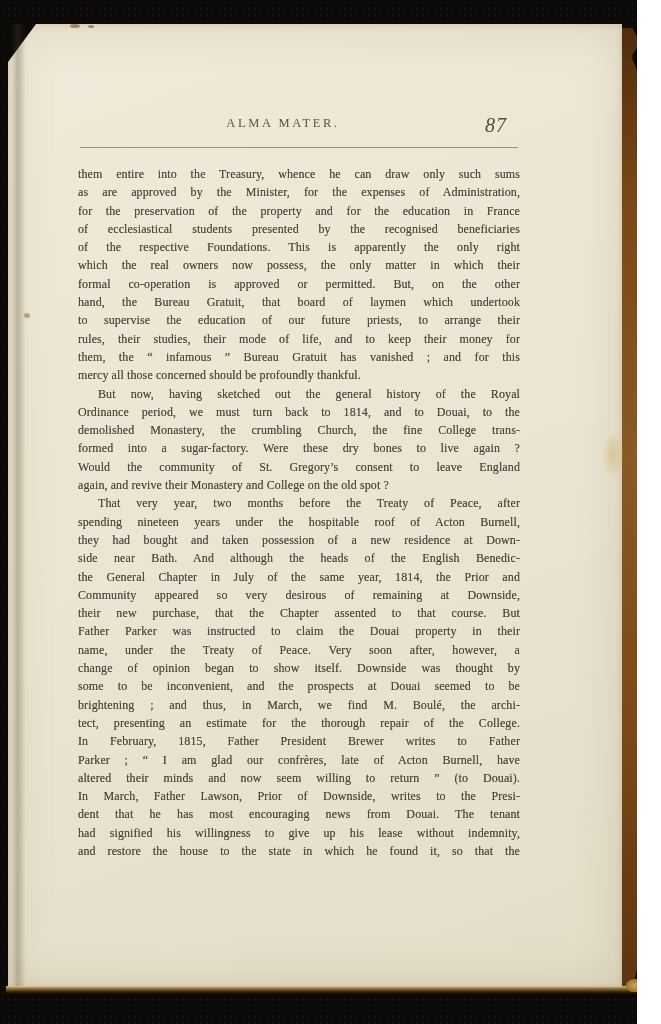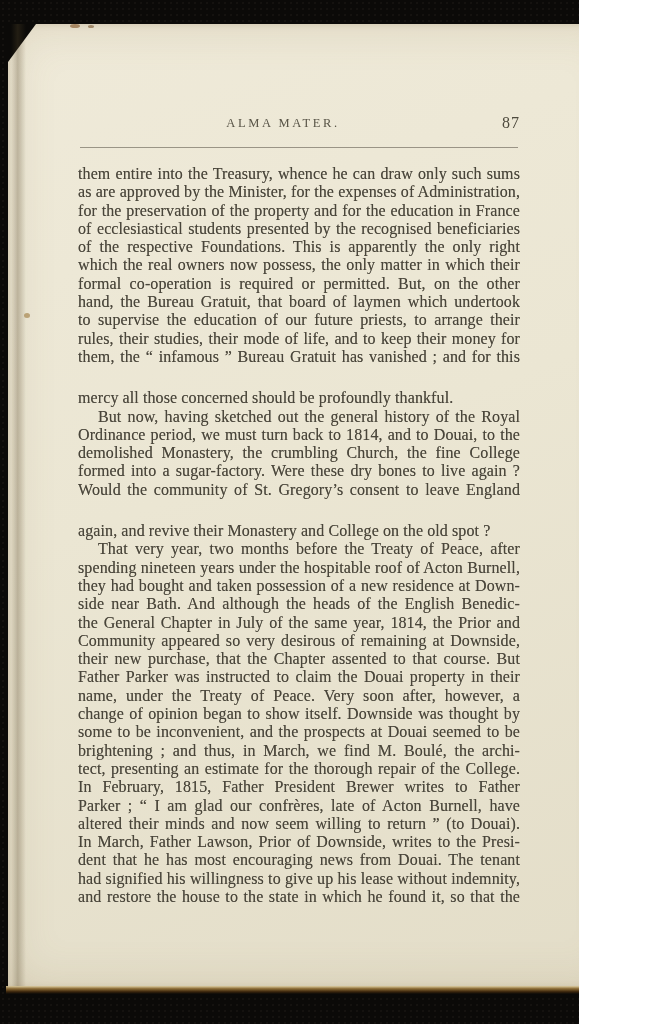--- a/index.html
+++ b/index.html
@@ -7,7 +7,7 @@
   body { font-family: "Liberation Serif", "DejaVu Serif", serif; }
 
   .scene {
-    position:relative; width:579px; height:1024px;
+    position:relative; width:637px; height:1024px;
     background-color: var(--background, #0b0a08);
     background-image: radial-gradient(rgba(72,64,52,.16) 1px, transparent 1.3px);
     background-size: 6px 6px;

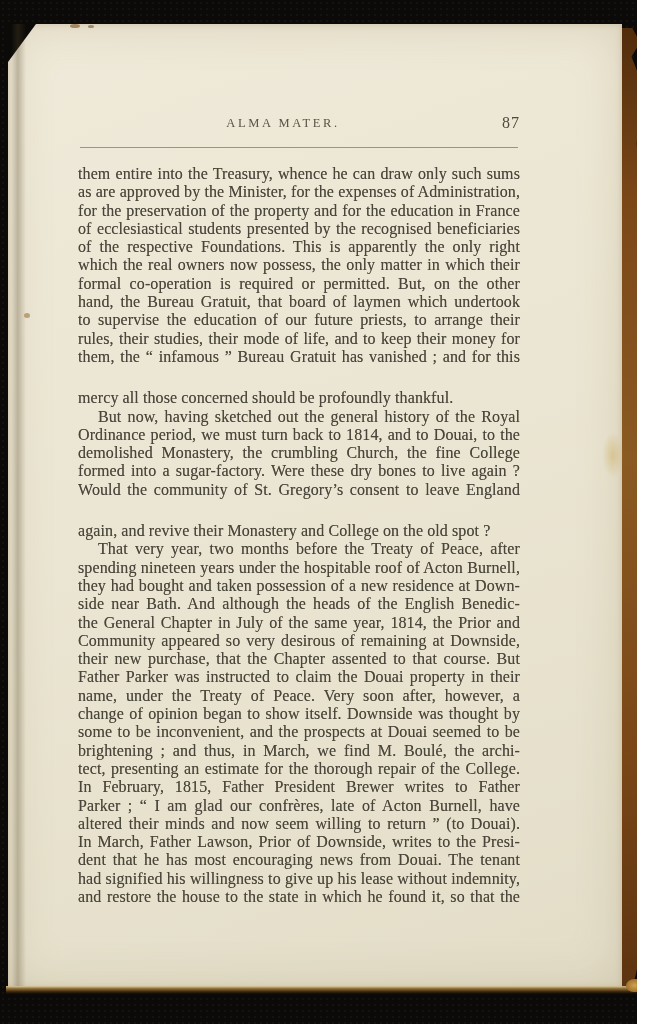--- a/index.html
+++ b/index.html
@@ -43,7 +43,7 @@
     font-size:12.5px; letter-spacing:2.6px; color:#575346; white-space:nowrap;
   }
   .page-number {
-    position:absolute; right:0; top:0; font-size:16px; color:#4d493d; letter-spacing:1px;
+    position:absolute; right:13px; top:0; font-size:20px; color:#4d493d; letter-spacing:1px;font-style:italic;
   }
   .rule {
     position:absolute; left:72px; top:123px; width:438px; height:0;

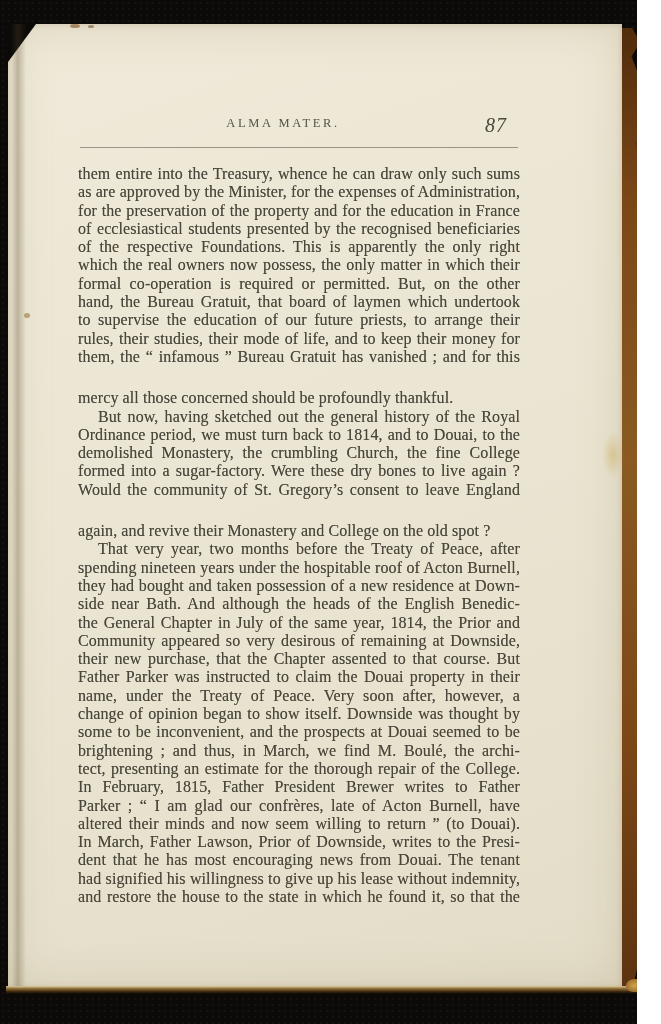--- a/index.html
+++ b/index.html
@@ -52,7 +52,7 @@
 
   .text-block { position:absolute; left:70px; top:141px; width:442px; }
   .line {
-    height:18.3px; line-height:18.3px; font-size:16px;
+    height:18.3px; line-height:18.3px; font-size:12px;
     color: var(--ink,#49453a); letter-spacing:.1px;
     text-align: justify; text-align-last: justify;
     text-shadow: 0 0 .5px rgba(70,66,55,.55);

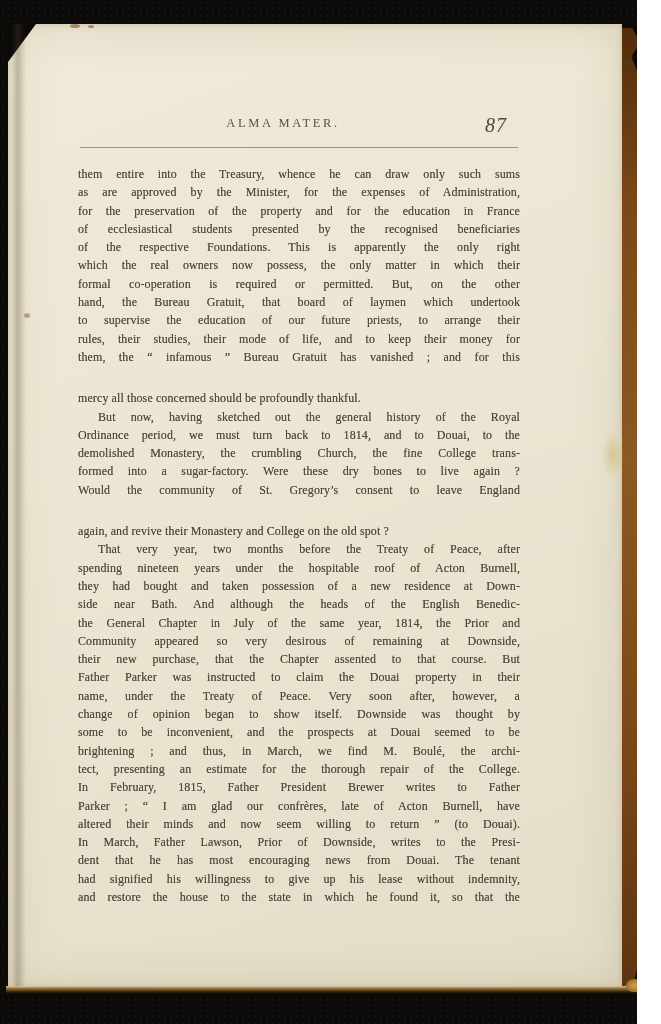--- a/index.html
+++ b/index.html
@@ -110,7 +110,7 @@
         <div class="line">of ecclesiastical students presented by the recognised beneficiaries</div>
         <div class="line">of the respective Foundations. This is apparently the only right</div>
         <div class="line">which the real owners now possess, the only matter in which their</div>
-        <div class="line">formal co-operation is required or permitted. But, on the other</div>
+        <div class="line">formal co-operation is approved or permitted. But, on the other</div>
         <div class="line">hand, the Bureau Gratuit, that board of laymen which undertook</div>
         <div class="line">to supervise the education of our future priests, to arrange their</div>
         <div class="line">rules, their studies, their mode of life, and to keep their money for</div>

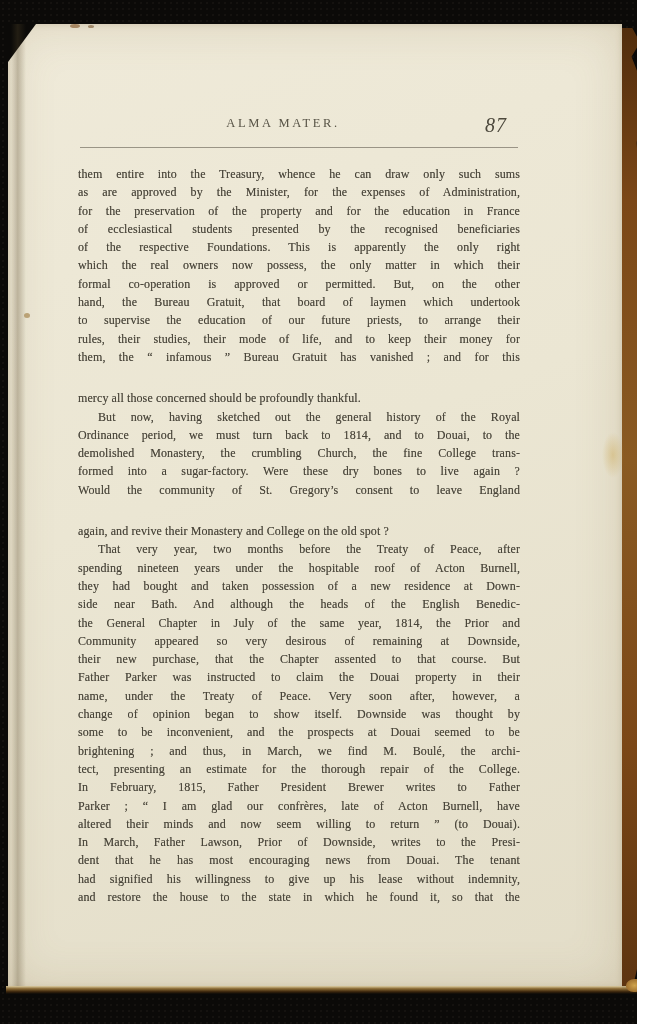--- a/index.html
+++ b/index.html
@@ -58,7 +58,7 @@
     text-shadow: 0 0 .5px rgba(70,66,55,.55);
     white-space: normal; overflow:hidden;
   }
-  .line.para-end { text-align-last: left; margin-top: 23px; }
+  .line.para-end { text-align-last: left; }
   .line.indent  { text-indent: 20px; }
 
   

